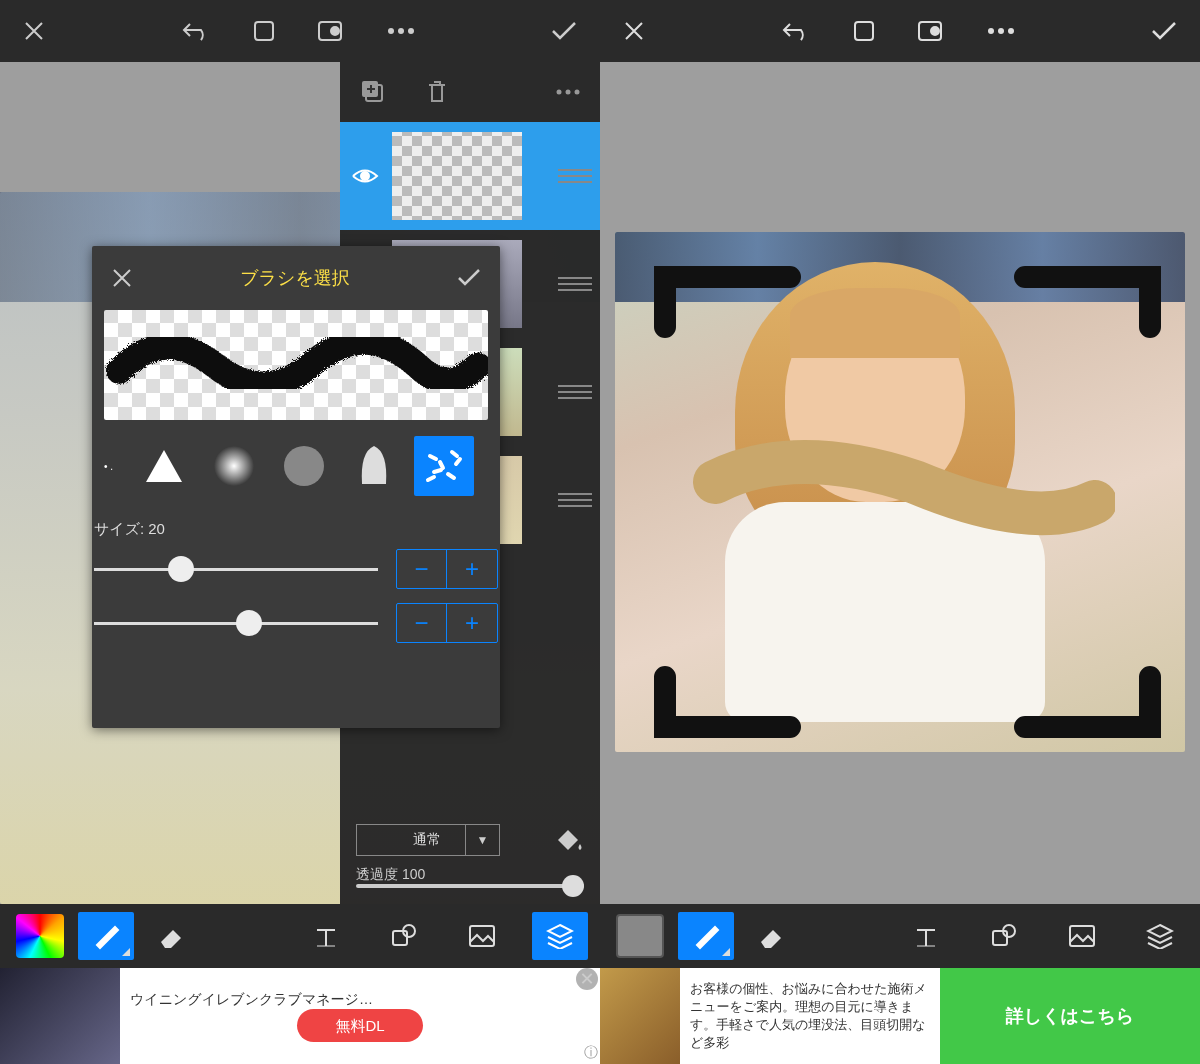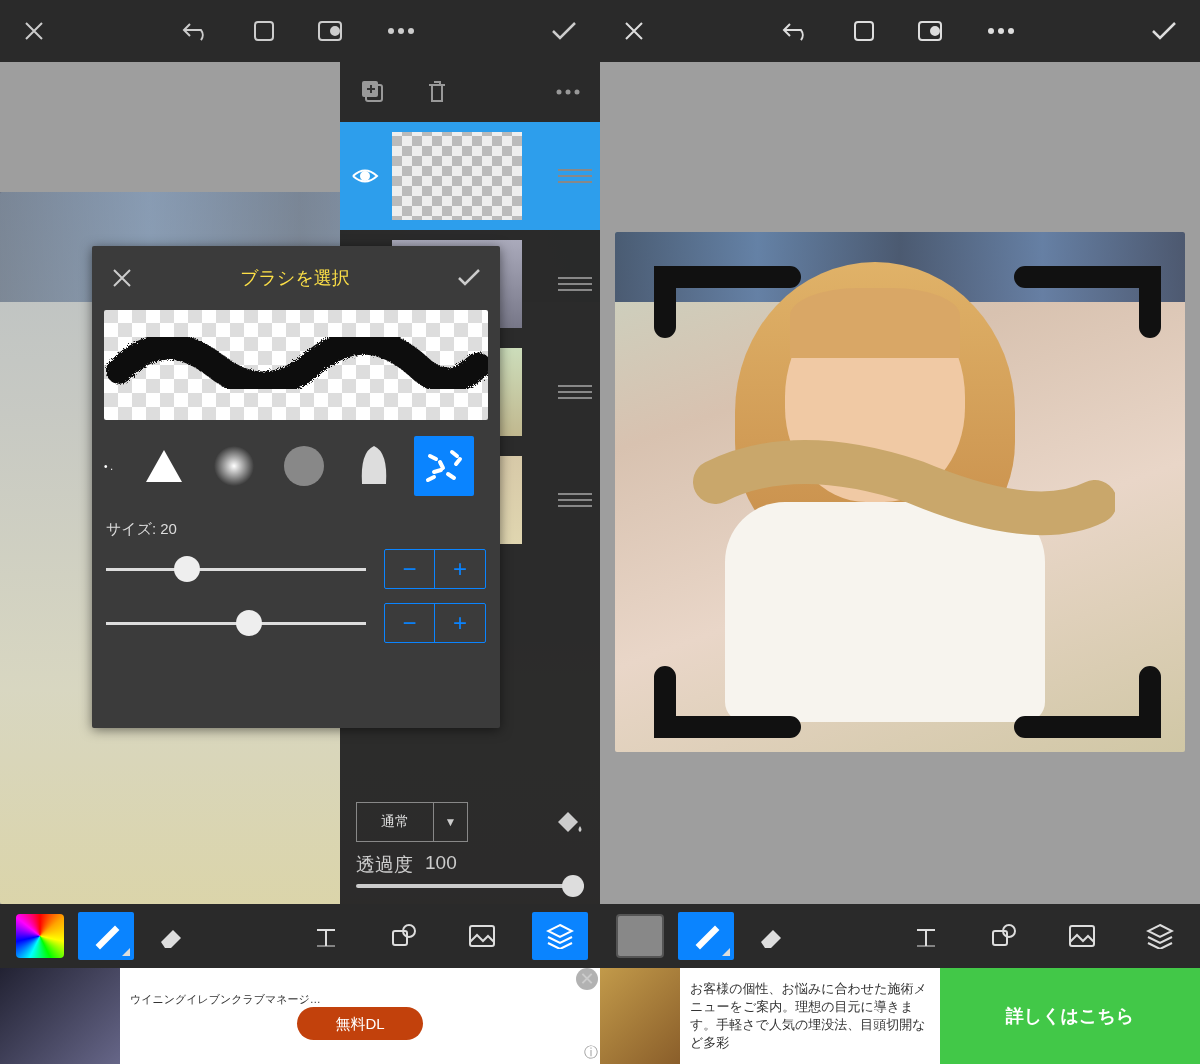--- a/index.html
+++ b/index.html
@@ -49,7 +49,7 @@
   .bd-brushes { display:flex; gap:10px; padding:16px 12px 12px; align-items:center; }
   .bd-brushes .bicon { width:60px; height:60px; display:flex; align-items:center; justify-content:center; border-radius:2px; }
   .bd-brushes .bicon.selected { background:#0a84ff; }
-  .bd-body { padding:6px 14px; }
+  .bd-body { padding:6px 2px; }
   .bd-row-label { color:#ddd; font-size:15px; margin-top:6px; margin-bottom:10px; display:flex; gap:4px;}
   .bd-row-ctrl { display:flex; align-items:center; gap:18px; margin-bottom:14px;}
   .bd-slider { flex:1; position:relative; }

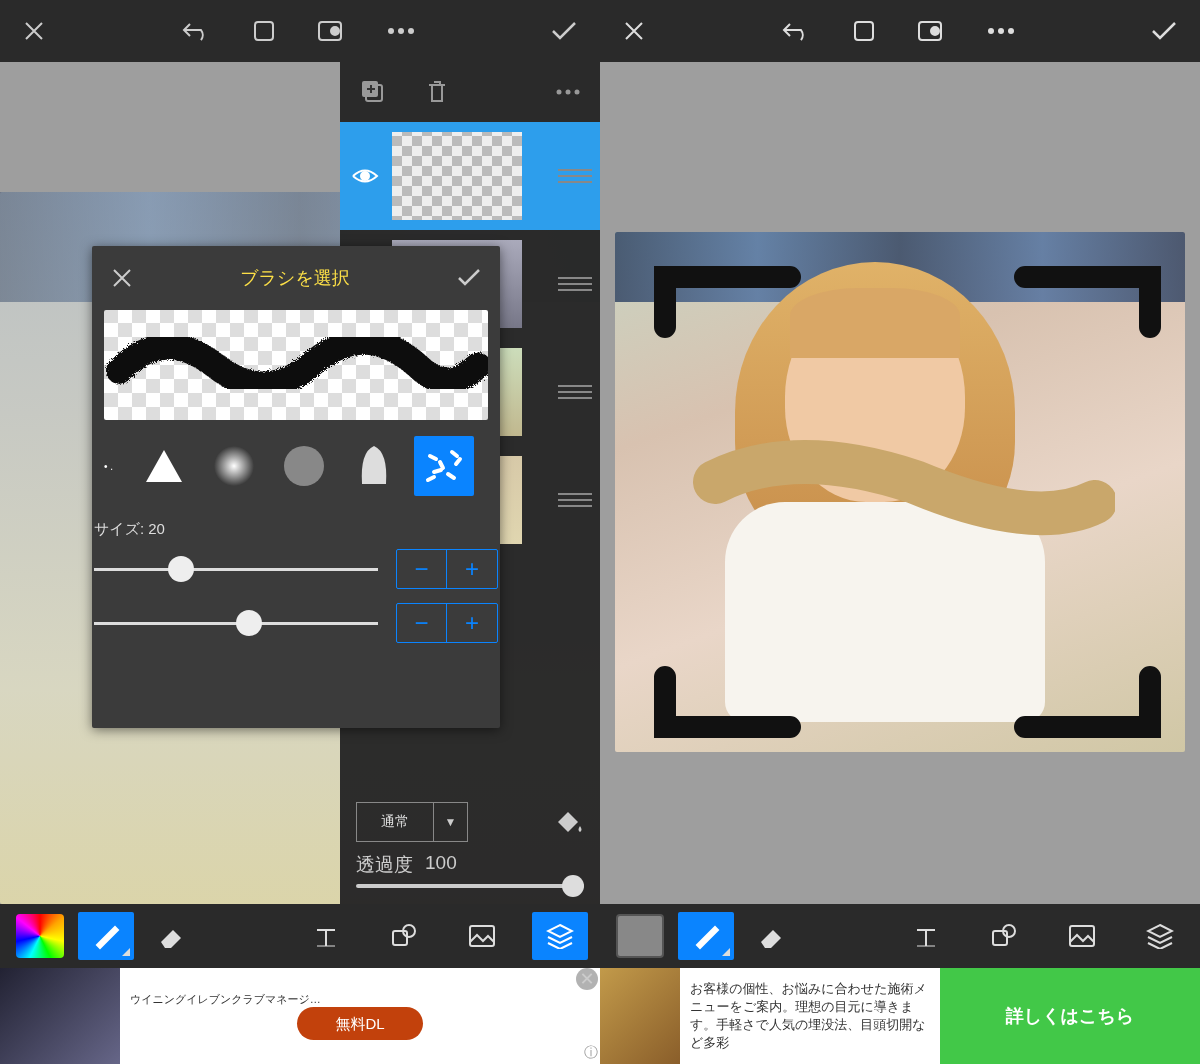--- a/index.html
+++ b/index.html
@@ -32,7 +32,7 @@
   .handle span { height:2px; background:#888; display:block; }
   .lp-bottom { position:absolute; bottom:0; left:0; right:0; padding:12px 16px 16px; }
   .blend-row { display:flex; align-items:center; gap:12px; margin-bottom:10px; }
-  .blend-select { border:1px solid #888; height:40px; display:flex; align-items:center; }
+  .blend-select { border:1px solid #888; height:32px; display:flex; align-items:center;padding-left:32px; }
   .blend-select .sel-label { padding:0 24px; color:#ddd; font-size:14px; }
   .blend-select .sel-caret { width:34px; height:100%; border-left:1px solid #888; display:flex; align-items:center; justify-content:center; color:#ccc; font-size:12px;}
   .fill-icon { margin-left:auto; color:#ccc; }

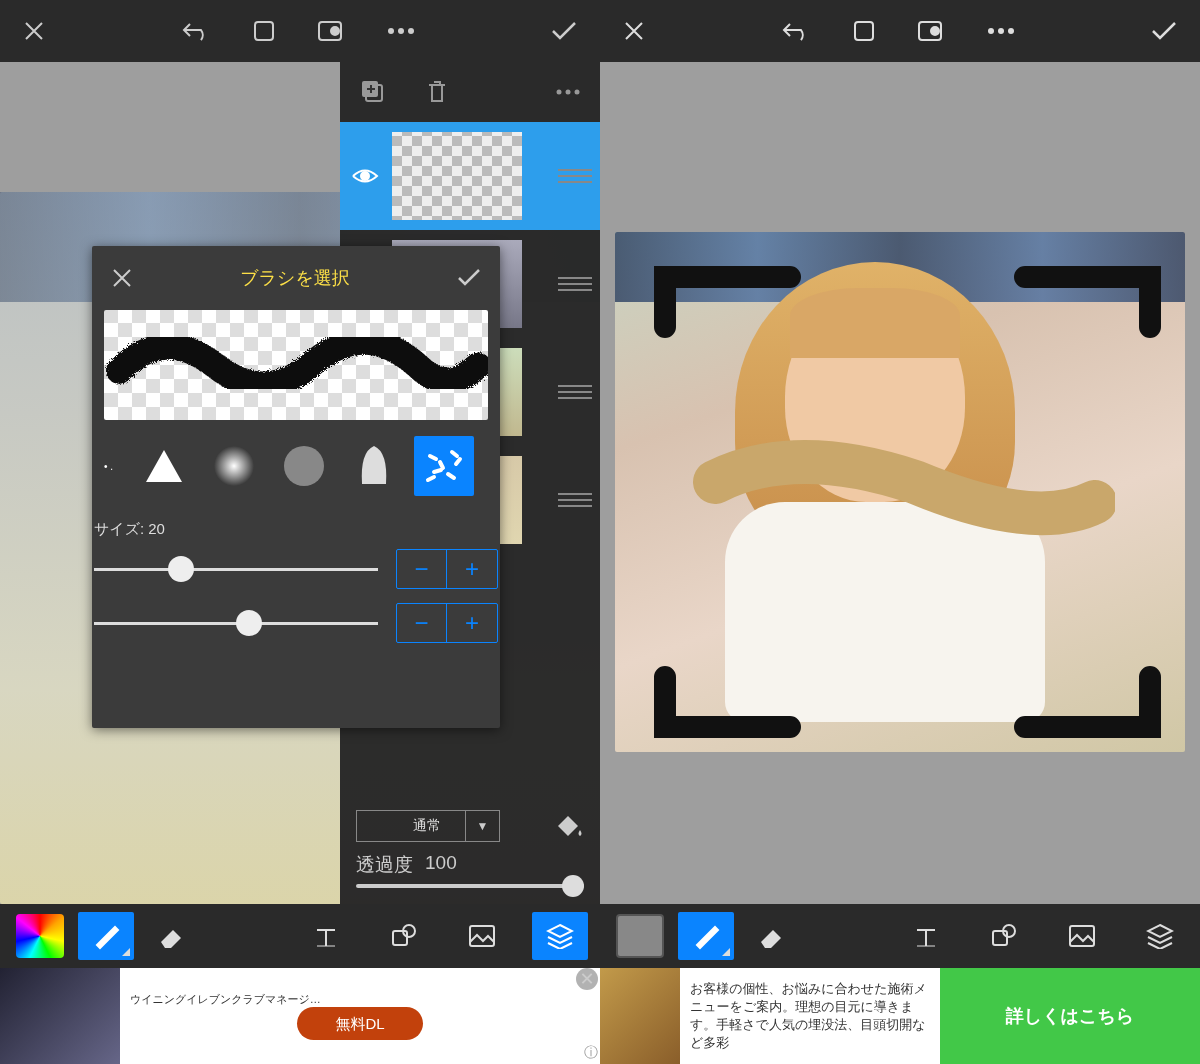--- a/index.html
+++ b/index.html
@@ -36,7 +36,7 @@
   .blend-select .sel-label { padding:0 24px; color:#ddd; font-size:14px; }
   .blend-select .sel-caret { width:34px; height:100%; border-left:1px solid #888; display:flex; align-items:center; justify-content:center; color:#ccc; font-size:12px;}
   .fill-icon { margin-left:auto; color:#ccc; }
-  .op-label { color:#ccc; font-size:19px; margin-bottom:6px; display:flex; gap:12px;}
+  .op-label { color:#ccc; font-size:14px; display:flex; gap:4px;}
   .slider-track { height:4px; background:#ccc; position:relative; border-radius:2px; }
   .slider-thumb { position:absolute; width:22px; height:22px; background:#ddd; border-radius:50%; top:-9px; }
   

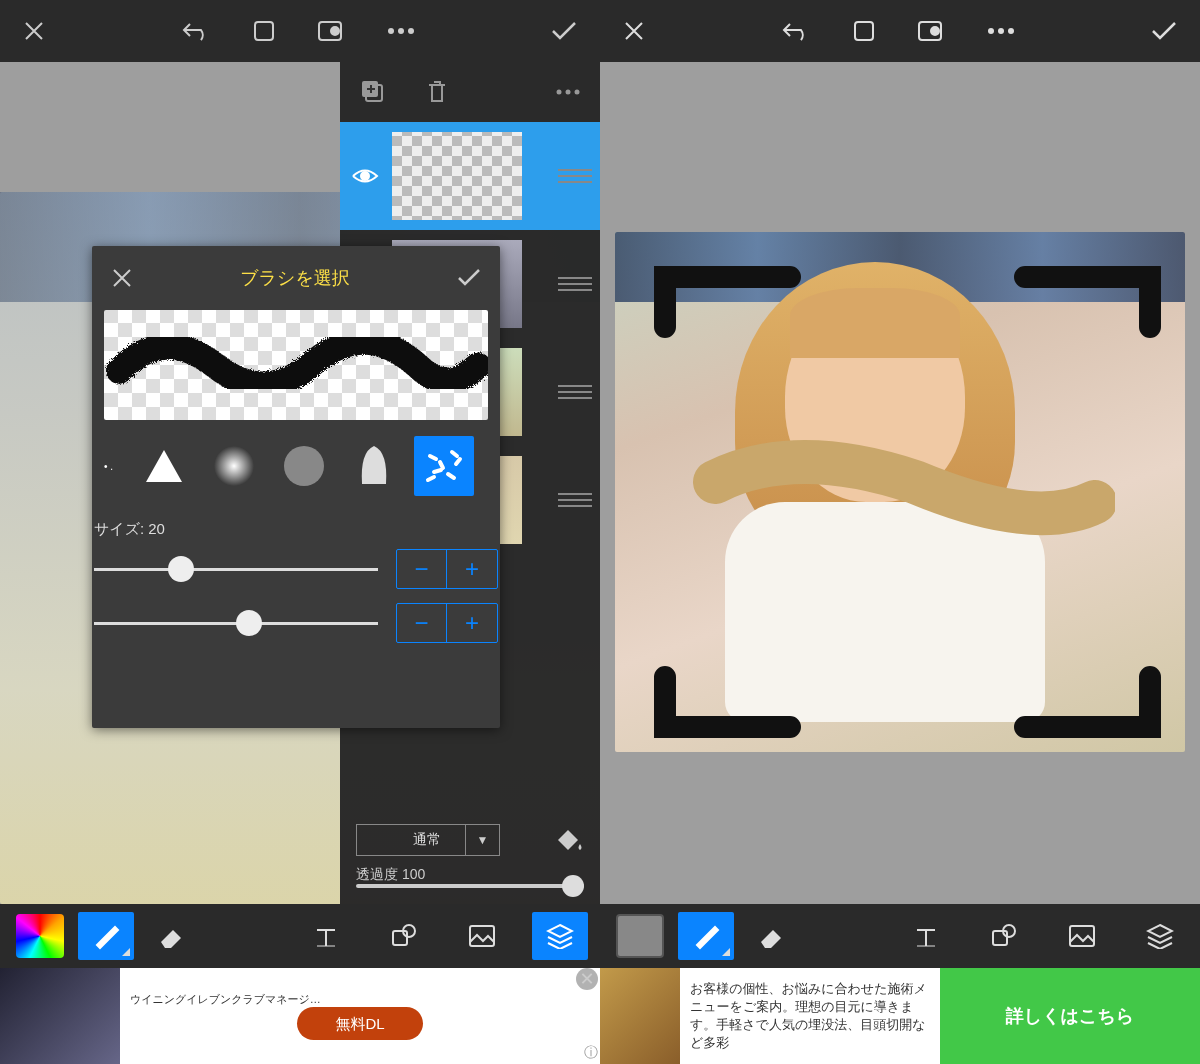--- a/index.html
+++ b/index.html
@@ -359,7 +359,7 @@
     <div class="adbar">
       <div class="ad-img"></div>
       <div class="ad-text-box">
-        <div style="font-size:11px;margin-bottom:0">ウイニングイレブンクラブマネージ…</div>
+        <div style="font-size:14px;margin-bottom:0">ウイニングイレブンクラブマネージ…</div>
         <div class="ad-btn" style="align-self:center">無料DL</div>
       </div>
       <div class="ad-close">✕</div>

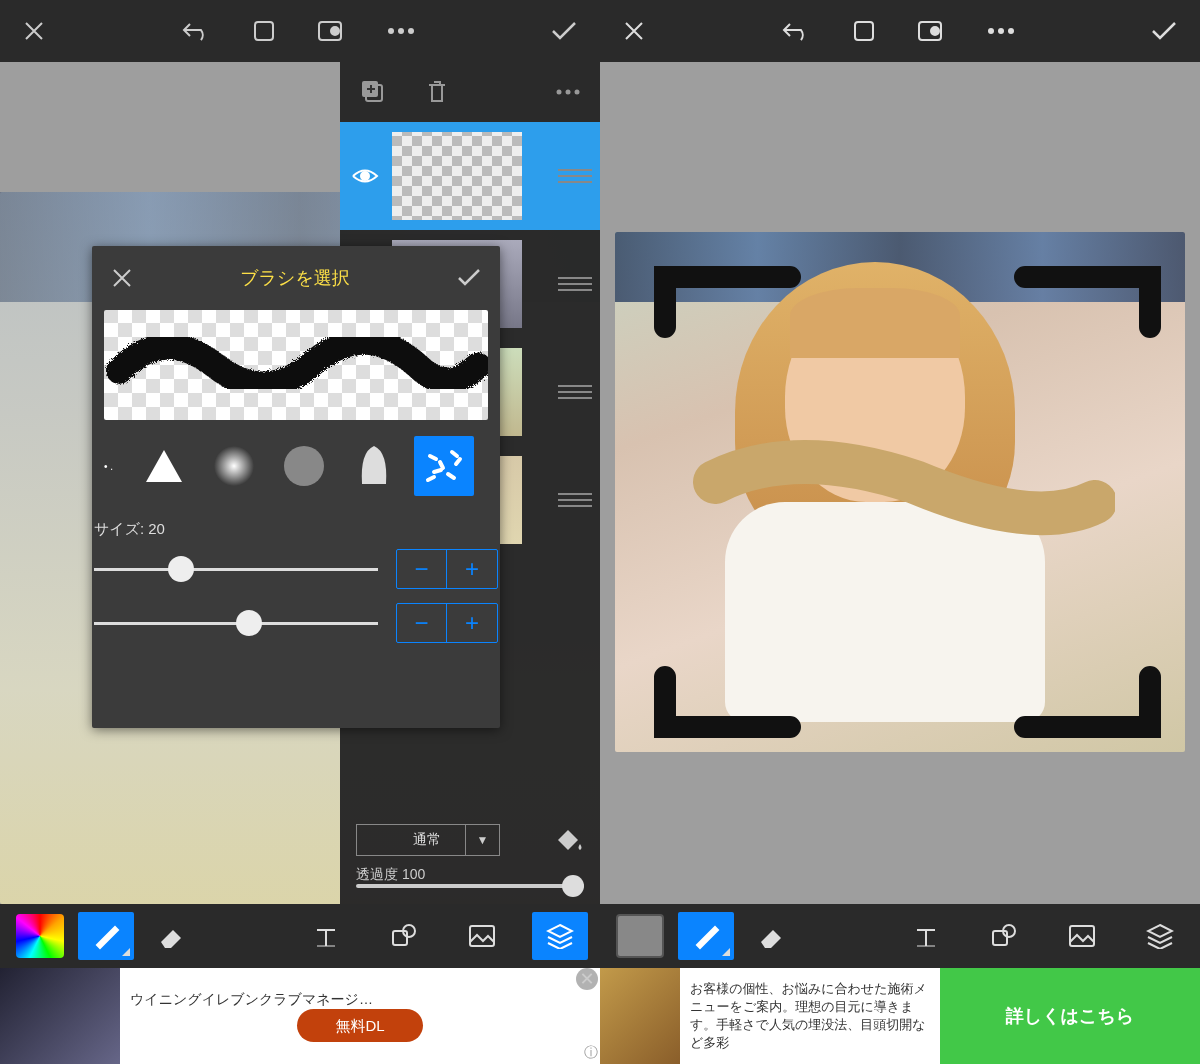--- a/index.html
+++ b/index.html
@@ -72,7 +72,7 @@
   .adbar .ad-img { width:120px; height:96px; background:linear-gradient(135deg,#223,#668); flex-shrink:0;}
   .adbar.green-ad { display:flex; }
   .ad-text-box { flex:1; background:#fff; height:100%; padding:6px 10px; font-size:13px; line-height:1.4; color:#333; display:flex; flex-direction:column; justify-content:center;}
-  .ad-btn { margin:0 auto; background:#c2410c; color:#fff; border-radius:18px; padding:6px 38px; font-size:15px; }
+  .ad-btn { margin:0 auto; background:#ef4444; color:#fff; border-radius:18px; padding:6px 38px; font-size:15px; }
   .ad-close { position:absolute; top:0; right:2px; width:22px; height:22px; color:#ccc; font-size:18px; text-align:center; background:rgba(0,0,0,.3); border-radius:50%;}
   .ad-info { position:absolute; bottom:2px; right:2px; color:#999; font-size:14px; }
   .green-cta { background:#42c848; color:#fff; font-size:18px; font-weight:600; width:260px; display:flex; align-items:center; justify-content:center; height:100%;}

